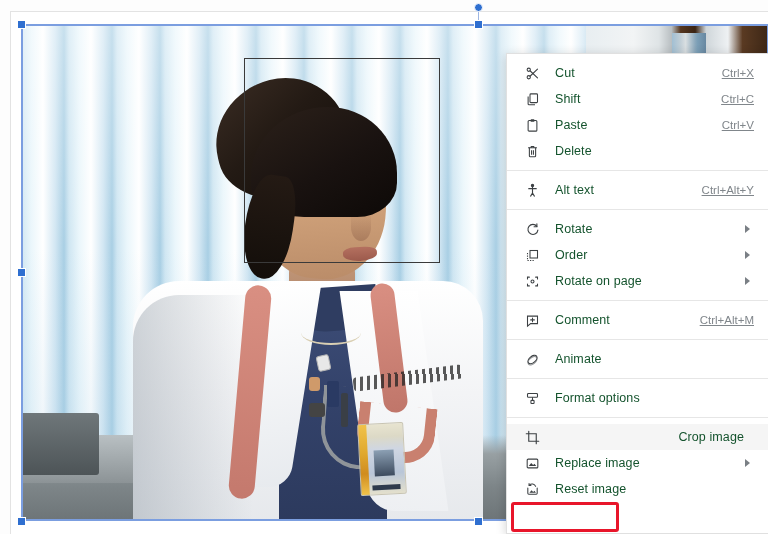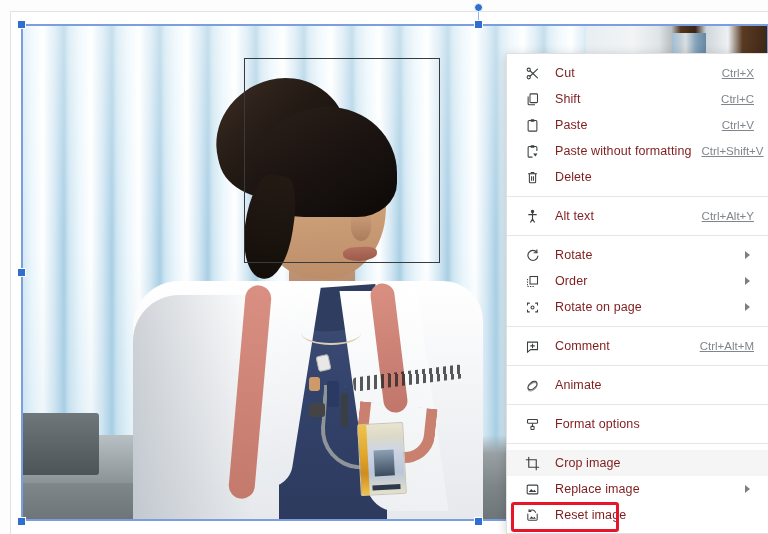--- a/index.html
+++ b/index.html
@@ -268,7 +268,7 @@
     display:flex;align-items:center;justify-content:center;color:#3c4043;
   }
   .mi .lbl{
-    flex:1 1 auto;font-size:12.5px;color:#7f1d1d;letter-spacing:.1px;
+    flex:1 1 auto;font-size:12.5px;color:#14532d;letter-spacing:.1px;
     white-space:nowrap;
   }
   .mi .acc{

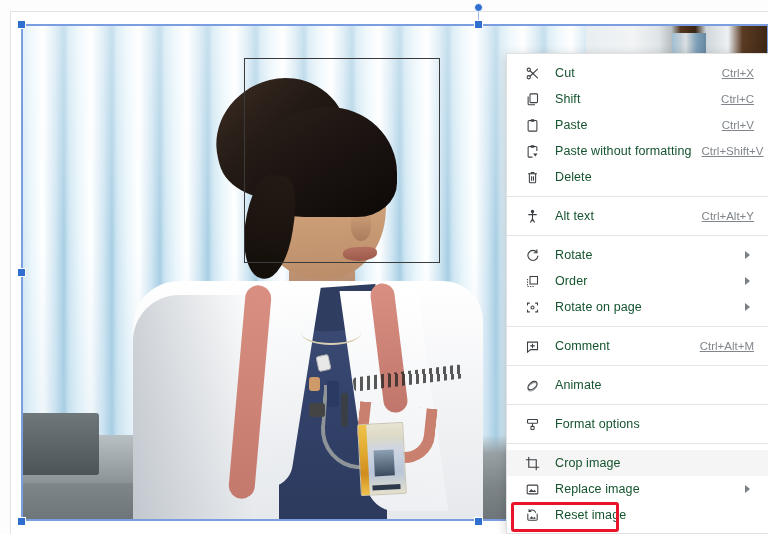--- a/index.html
+++ b/index.html
@@ -401,17 +401,6 @@
       <span class="acc">Ctrl+V</span>
     </div>
 
-    <div class="mi">
-      <span class="ico">
-        <svg width="15" height="15" viewBox="0 0 24 24" fill="none" stroke="#3c4043" stroke-width="1.7">
-            <path d="M19 11V5.6A1.6 1.6 0 0 0 17.4 4H6.6A1.6 1.6 0 0 0 5 5.6v13.8A1.6 1.6 0 0 0 6.6 21H12"></path>
-            <rect x="9" y="2" width="6" height="4" rx="1" fill="#3c4043" stroke="none"></rect>
-            <path d="M13 15h7l-3.5 5z" fill="#3c4043" stroke="none"></path>
-          </svg>
-      </span>
-      <span class="lbl">Paste without formatting</span>
-      <span class="acc">Ctrl+Shift+V</span>
-    </div>
 
     <div class="mi">
       <span class="ico">

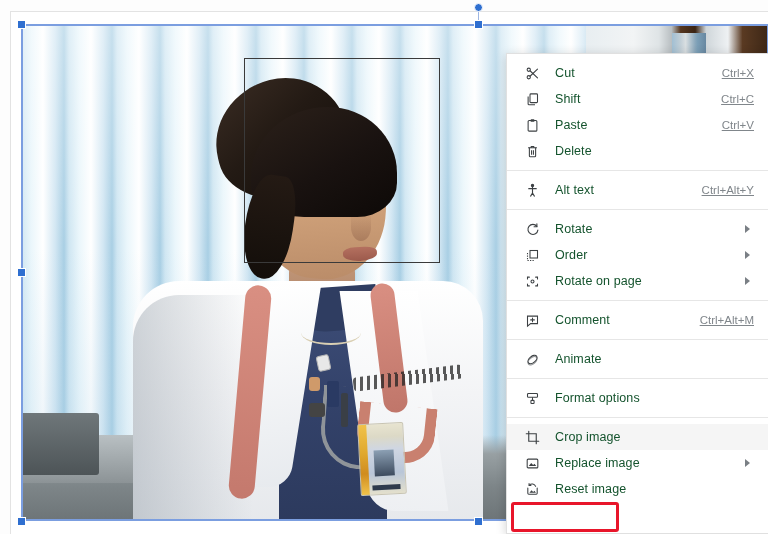--- a/index.html
+++ b/index.html
@@ -280,7 +280,7 @@
     margin-left:10px;margin-right:4px;
   }
   .sep{height:1px;background:#e6e6e6;margin:6px 0;}
-  .mi-hl{background:#f5f5f5;}
+  .mi-hl{background:#f5f5f5;text-align:right;}
   .hl-box{
     position:absolute;left:4px;top:448px;width:108px;height:30px;
     border:3px solid #e8152a;border-radius:3px;box-sizing:border-box;

